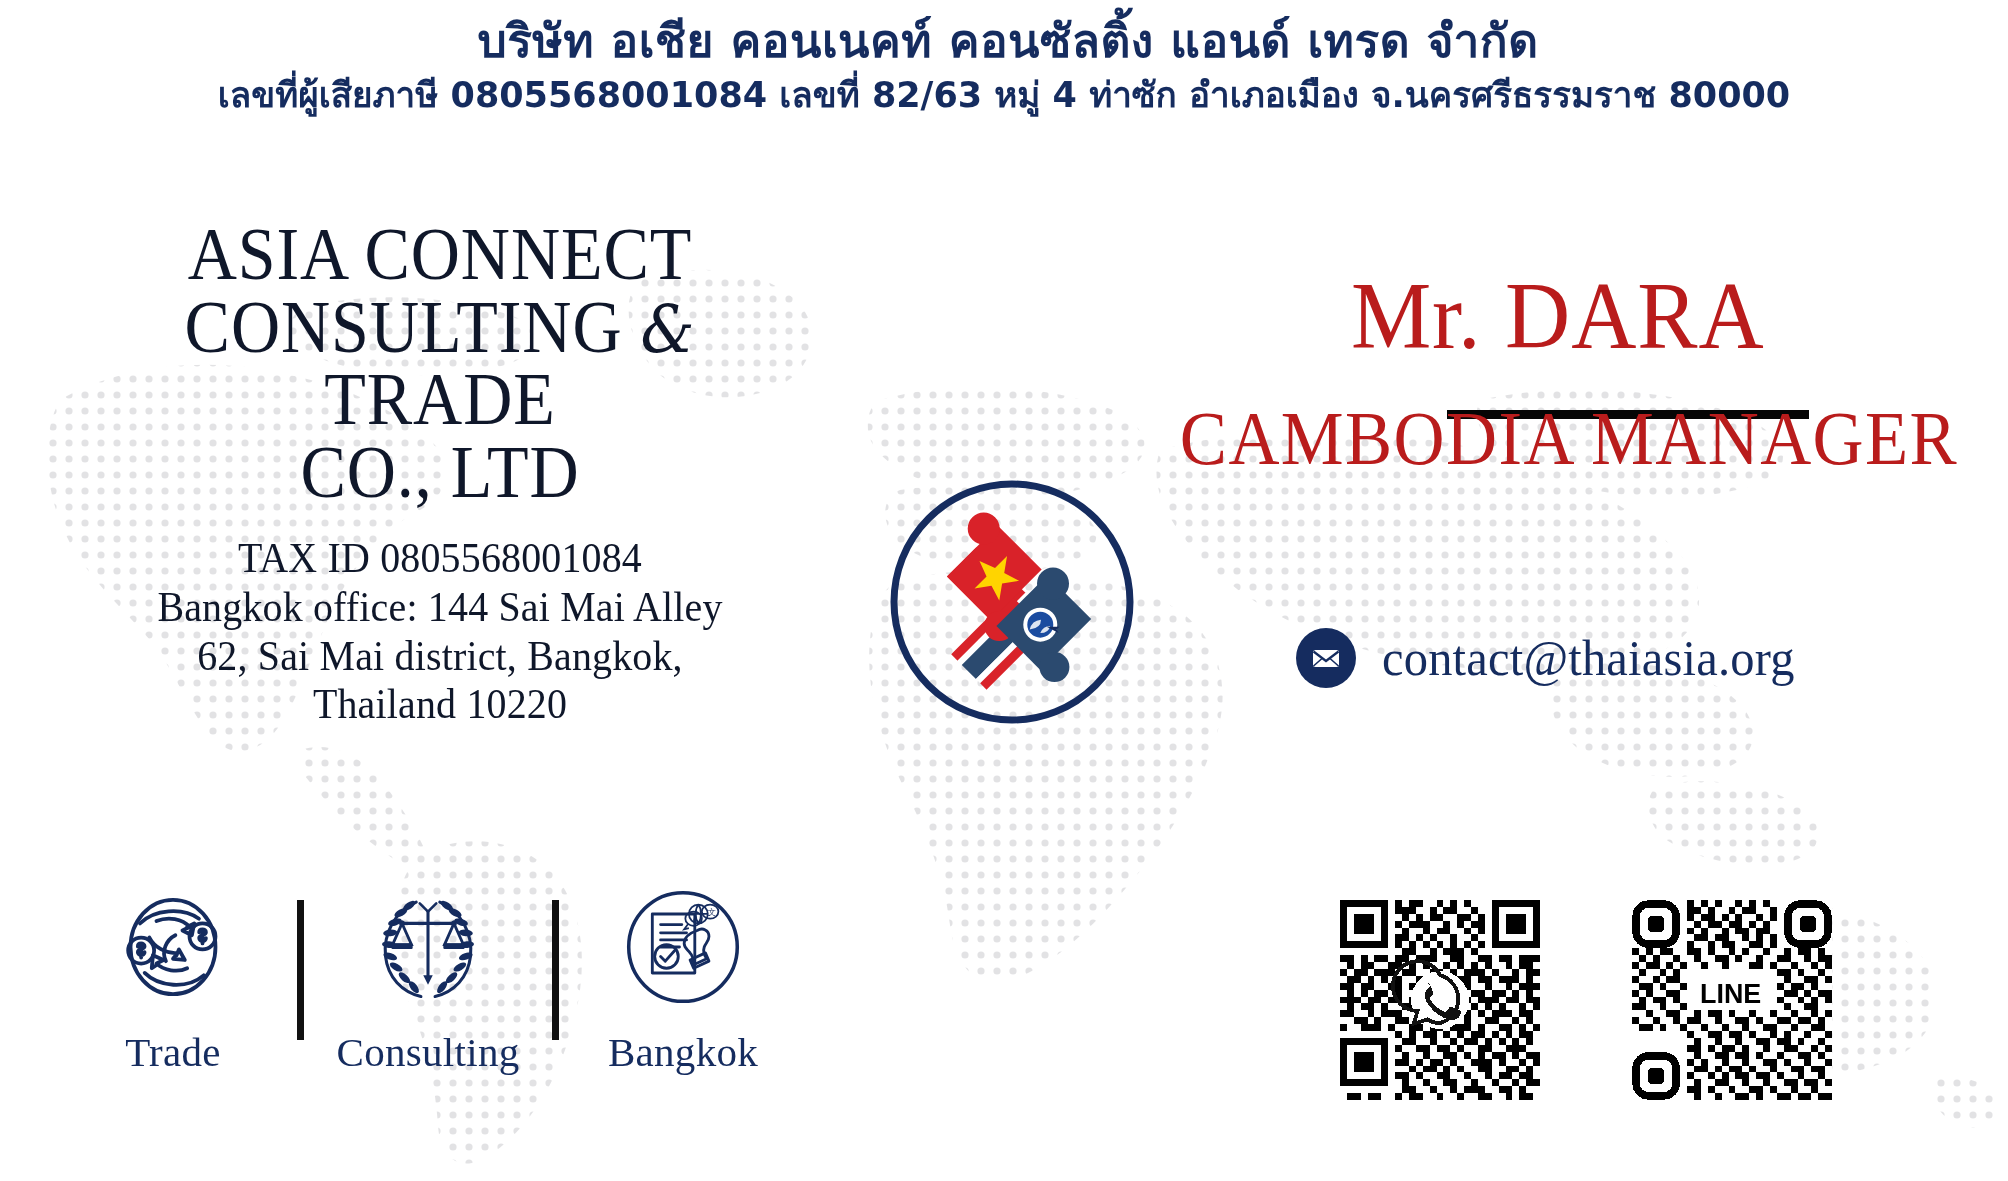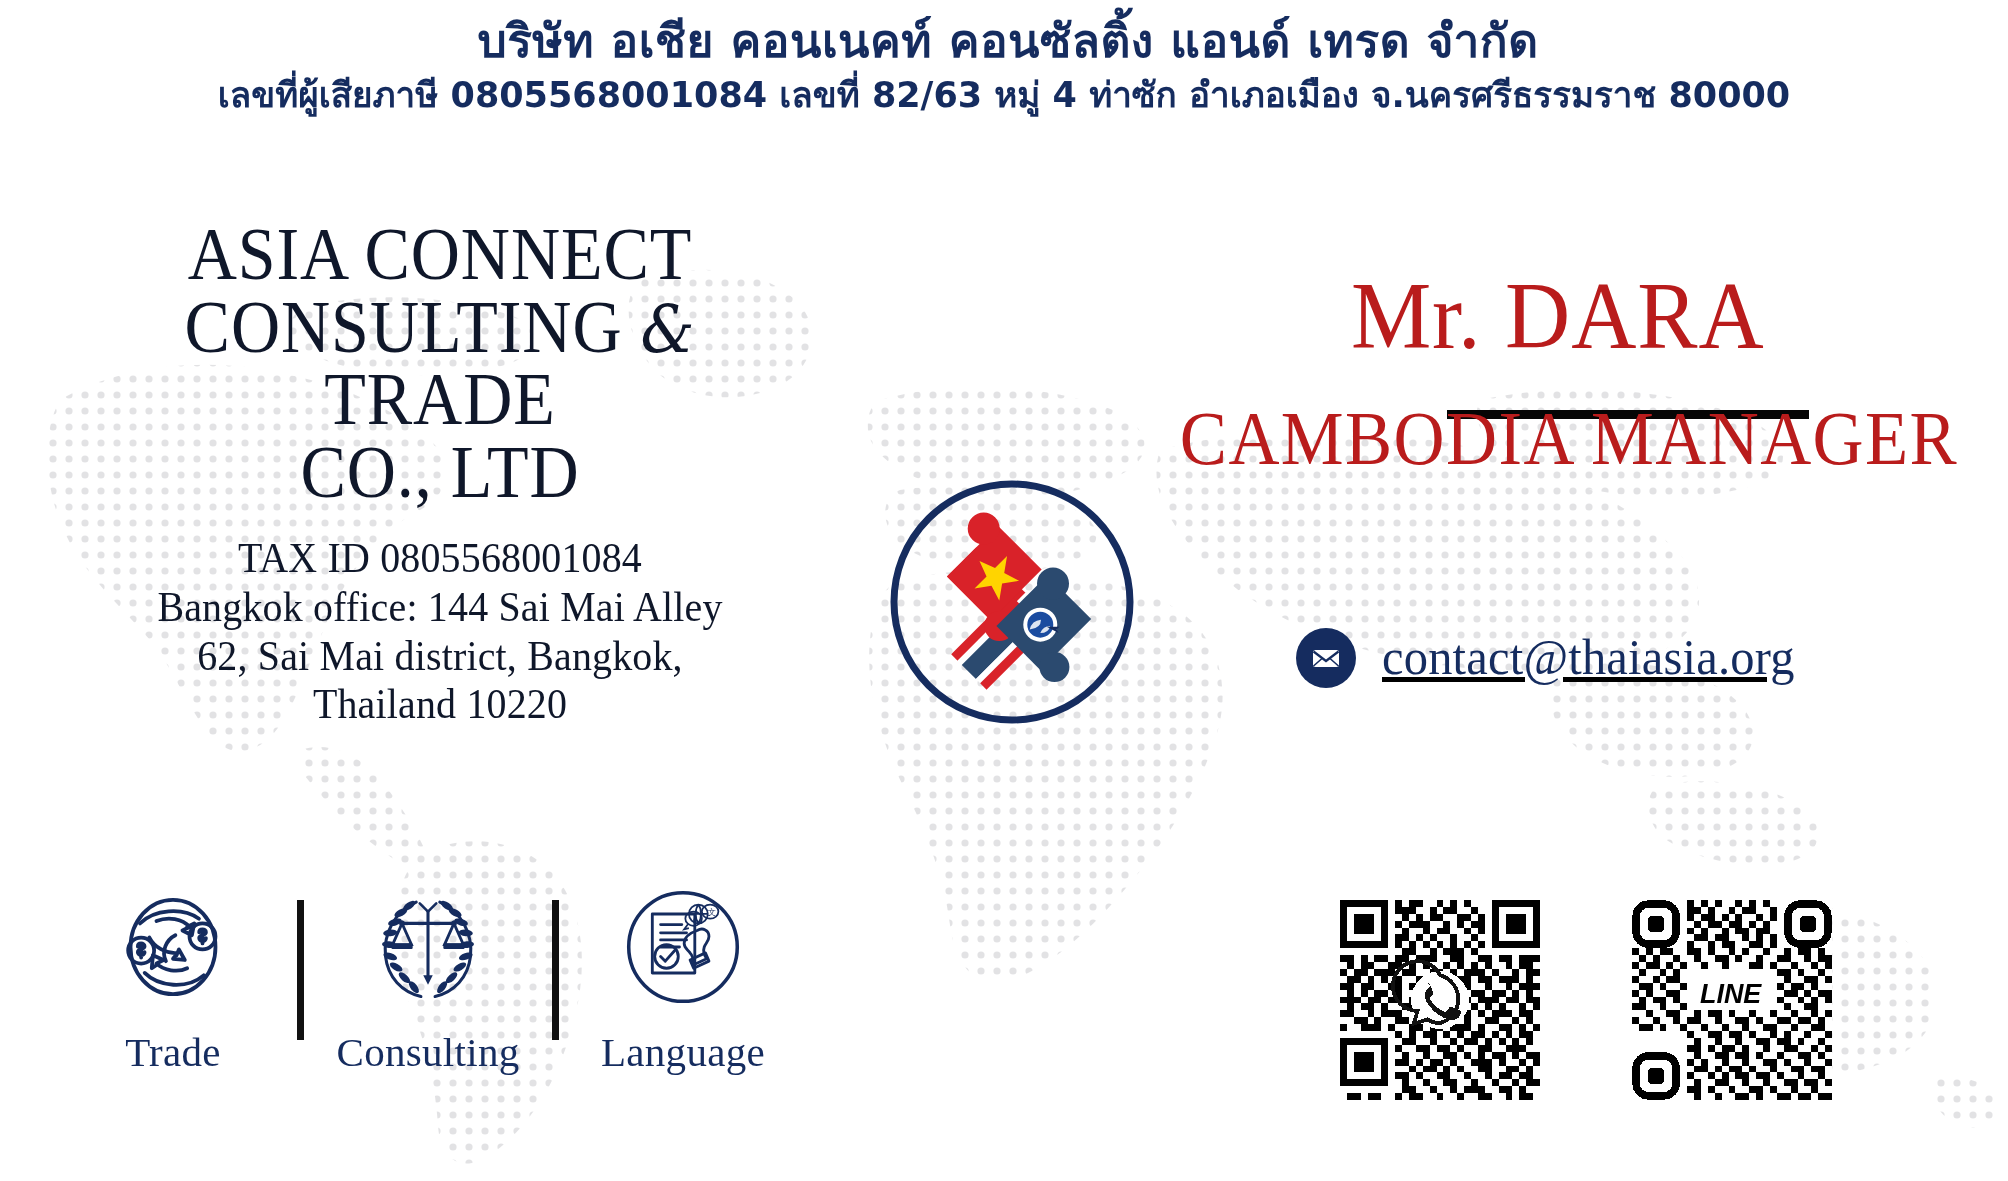--- a/index.html
+++ b/index.html
@@ -160,8 +160,8 @@
   }
   .contact-row {
     display: flex;
+    align-items: center;
     margin-bottom: 14px;
-    text-decoration: underline;
   }
   .contact-badge {
     width: 60px; height: 60px;

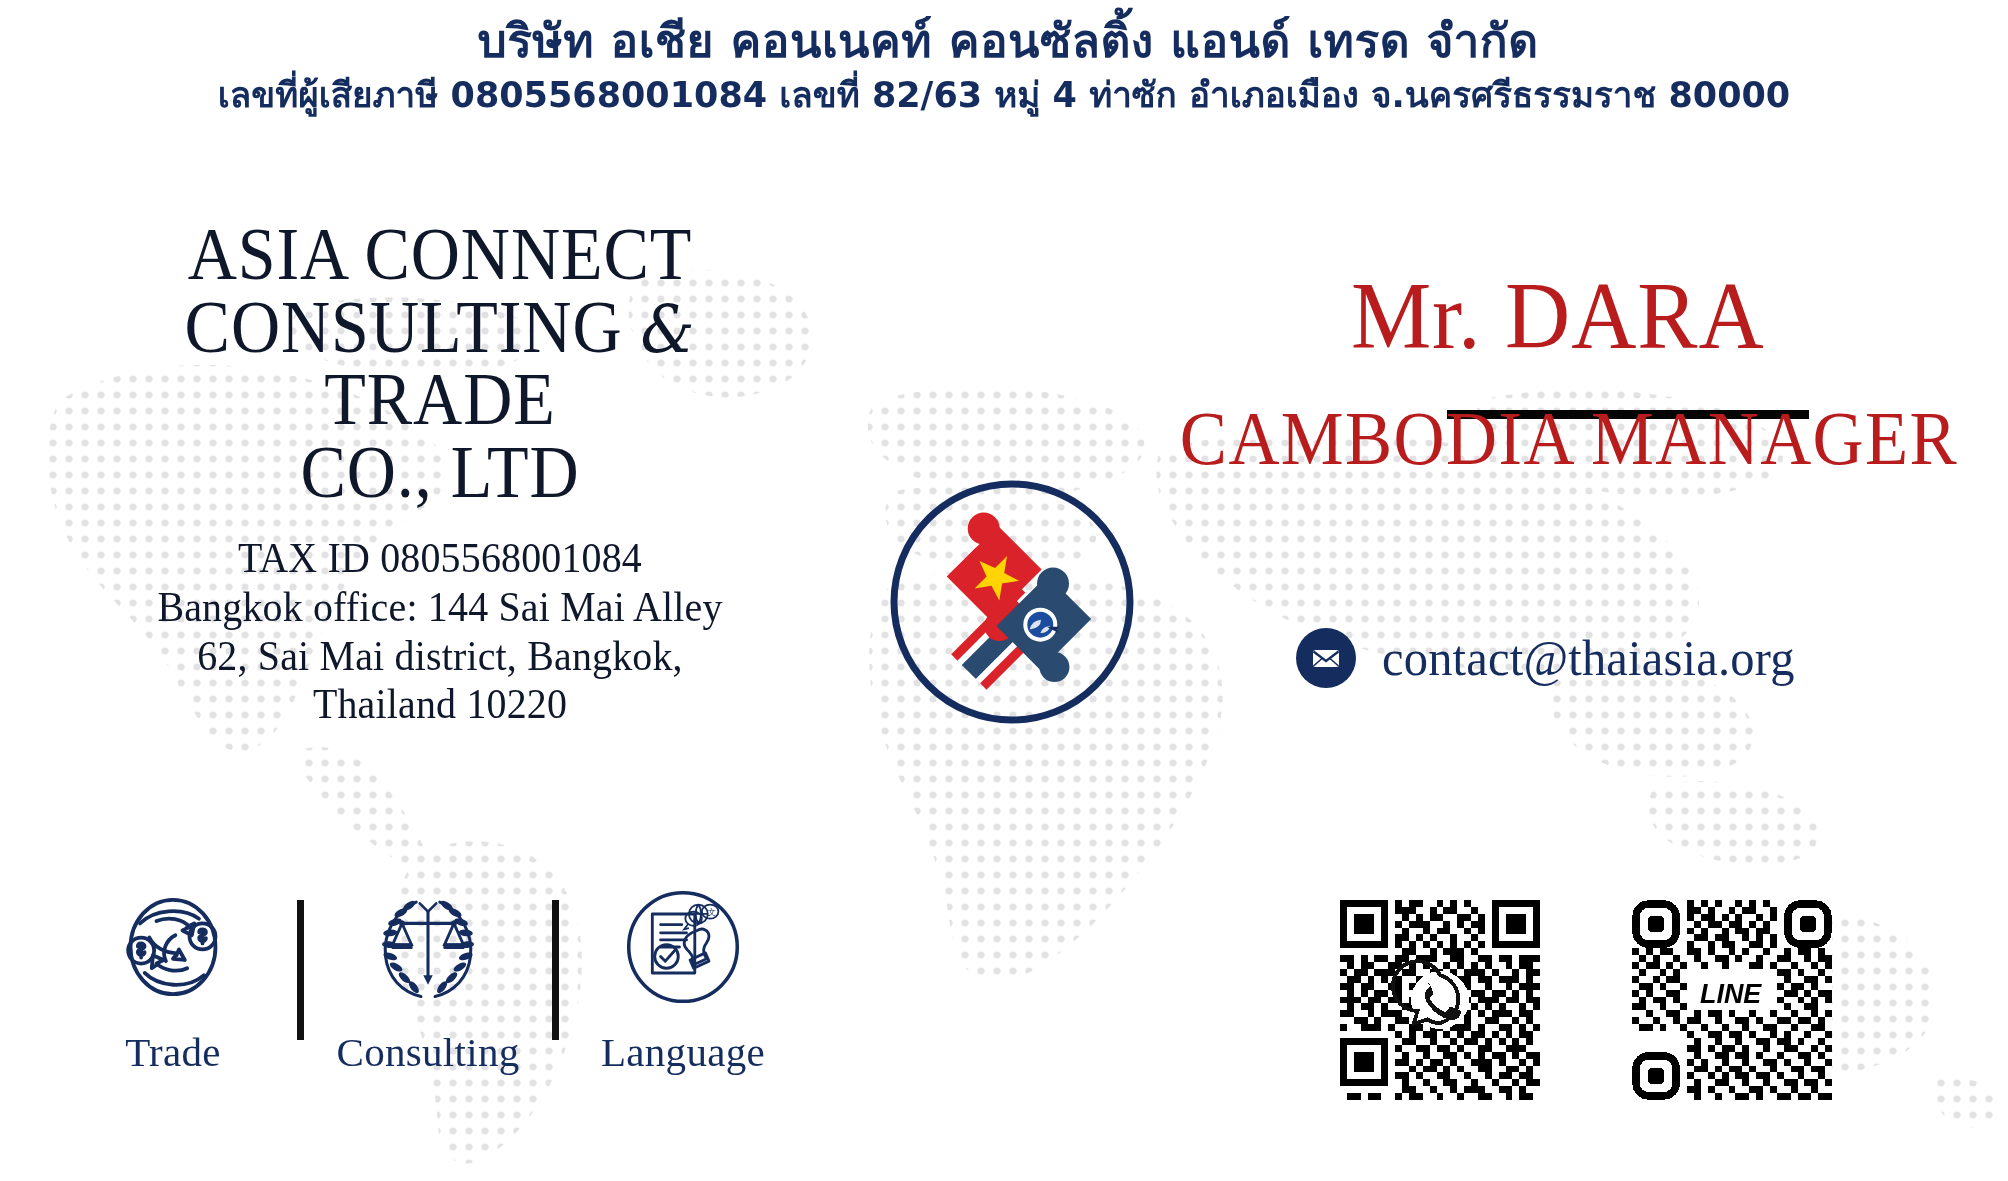--- a/index.html
+++ b/index.html
@@ -186,7 +186,6 @@
     left: 1340px; top: 900px;
     display: flex;
     gap: 92px;
-    font-style: italic;
   }
   .qr-box { width: 200px; height: 200px; position: relative; }
 </style>

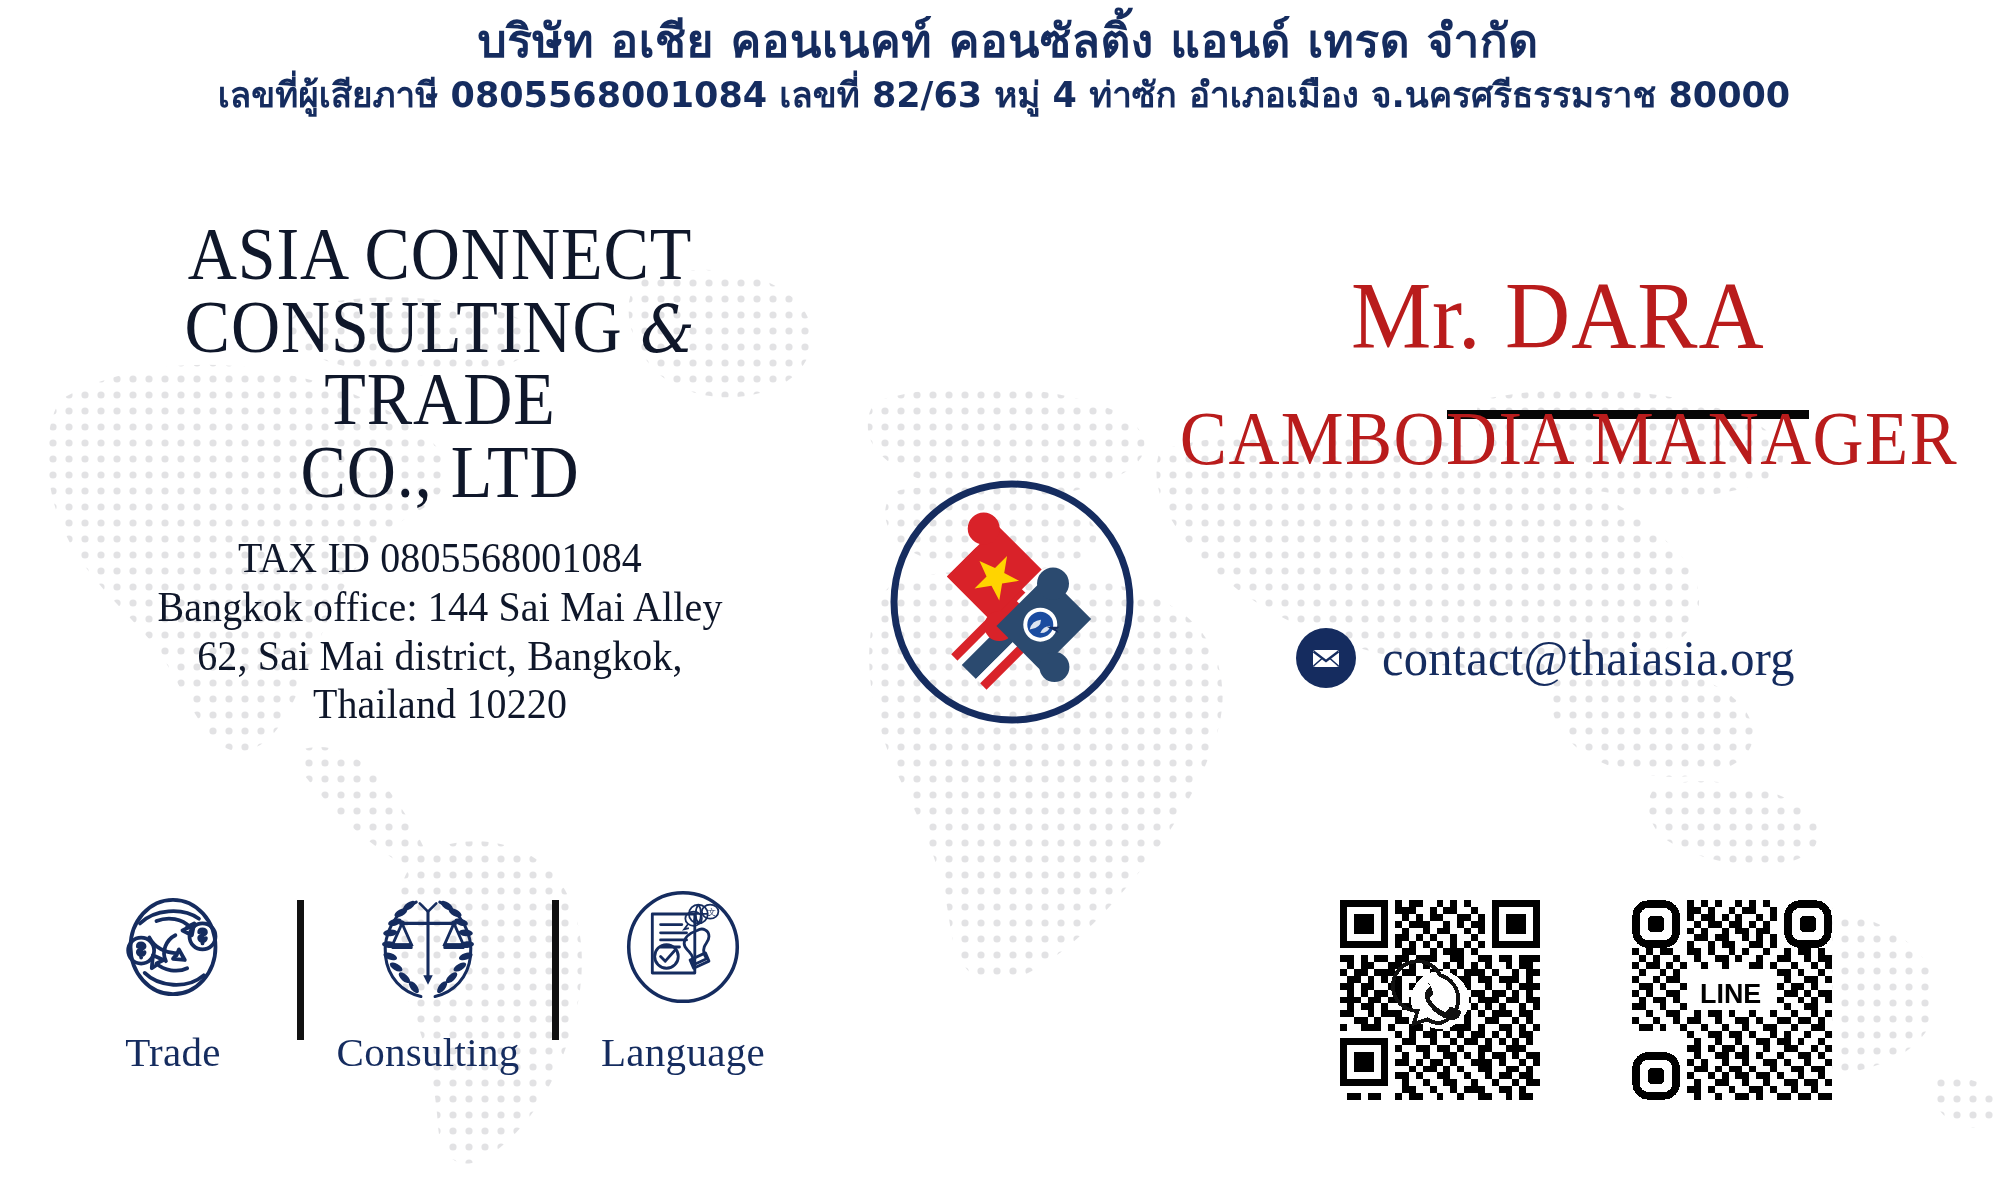--- a/index.html
+++ b/index.html
@@ -341,7 +341,7 @@
         <text x="58" y="29" font-family="Liberation Sans, sans-serif" font-size="7" fill="#152C5F">A</text>
         <text x="71" y="23" font-family="Liberation Sans, sans-serif" font-size="7" fill="#152C5F">文</text>
       </svg>
-      <div class="service-label">Language</div>
+      <div class="service-label">Bangkok</div>
     </div>
 
   </div>

